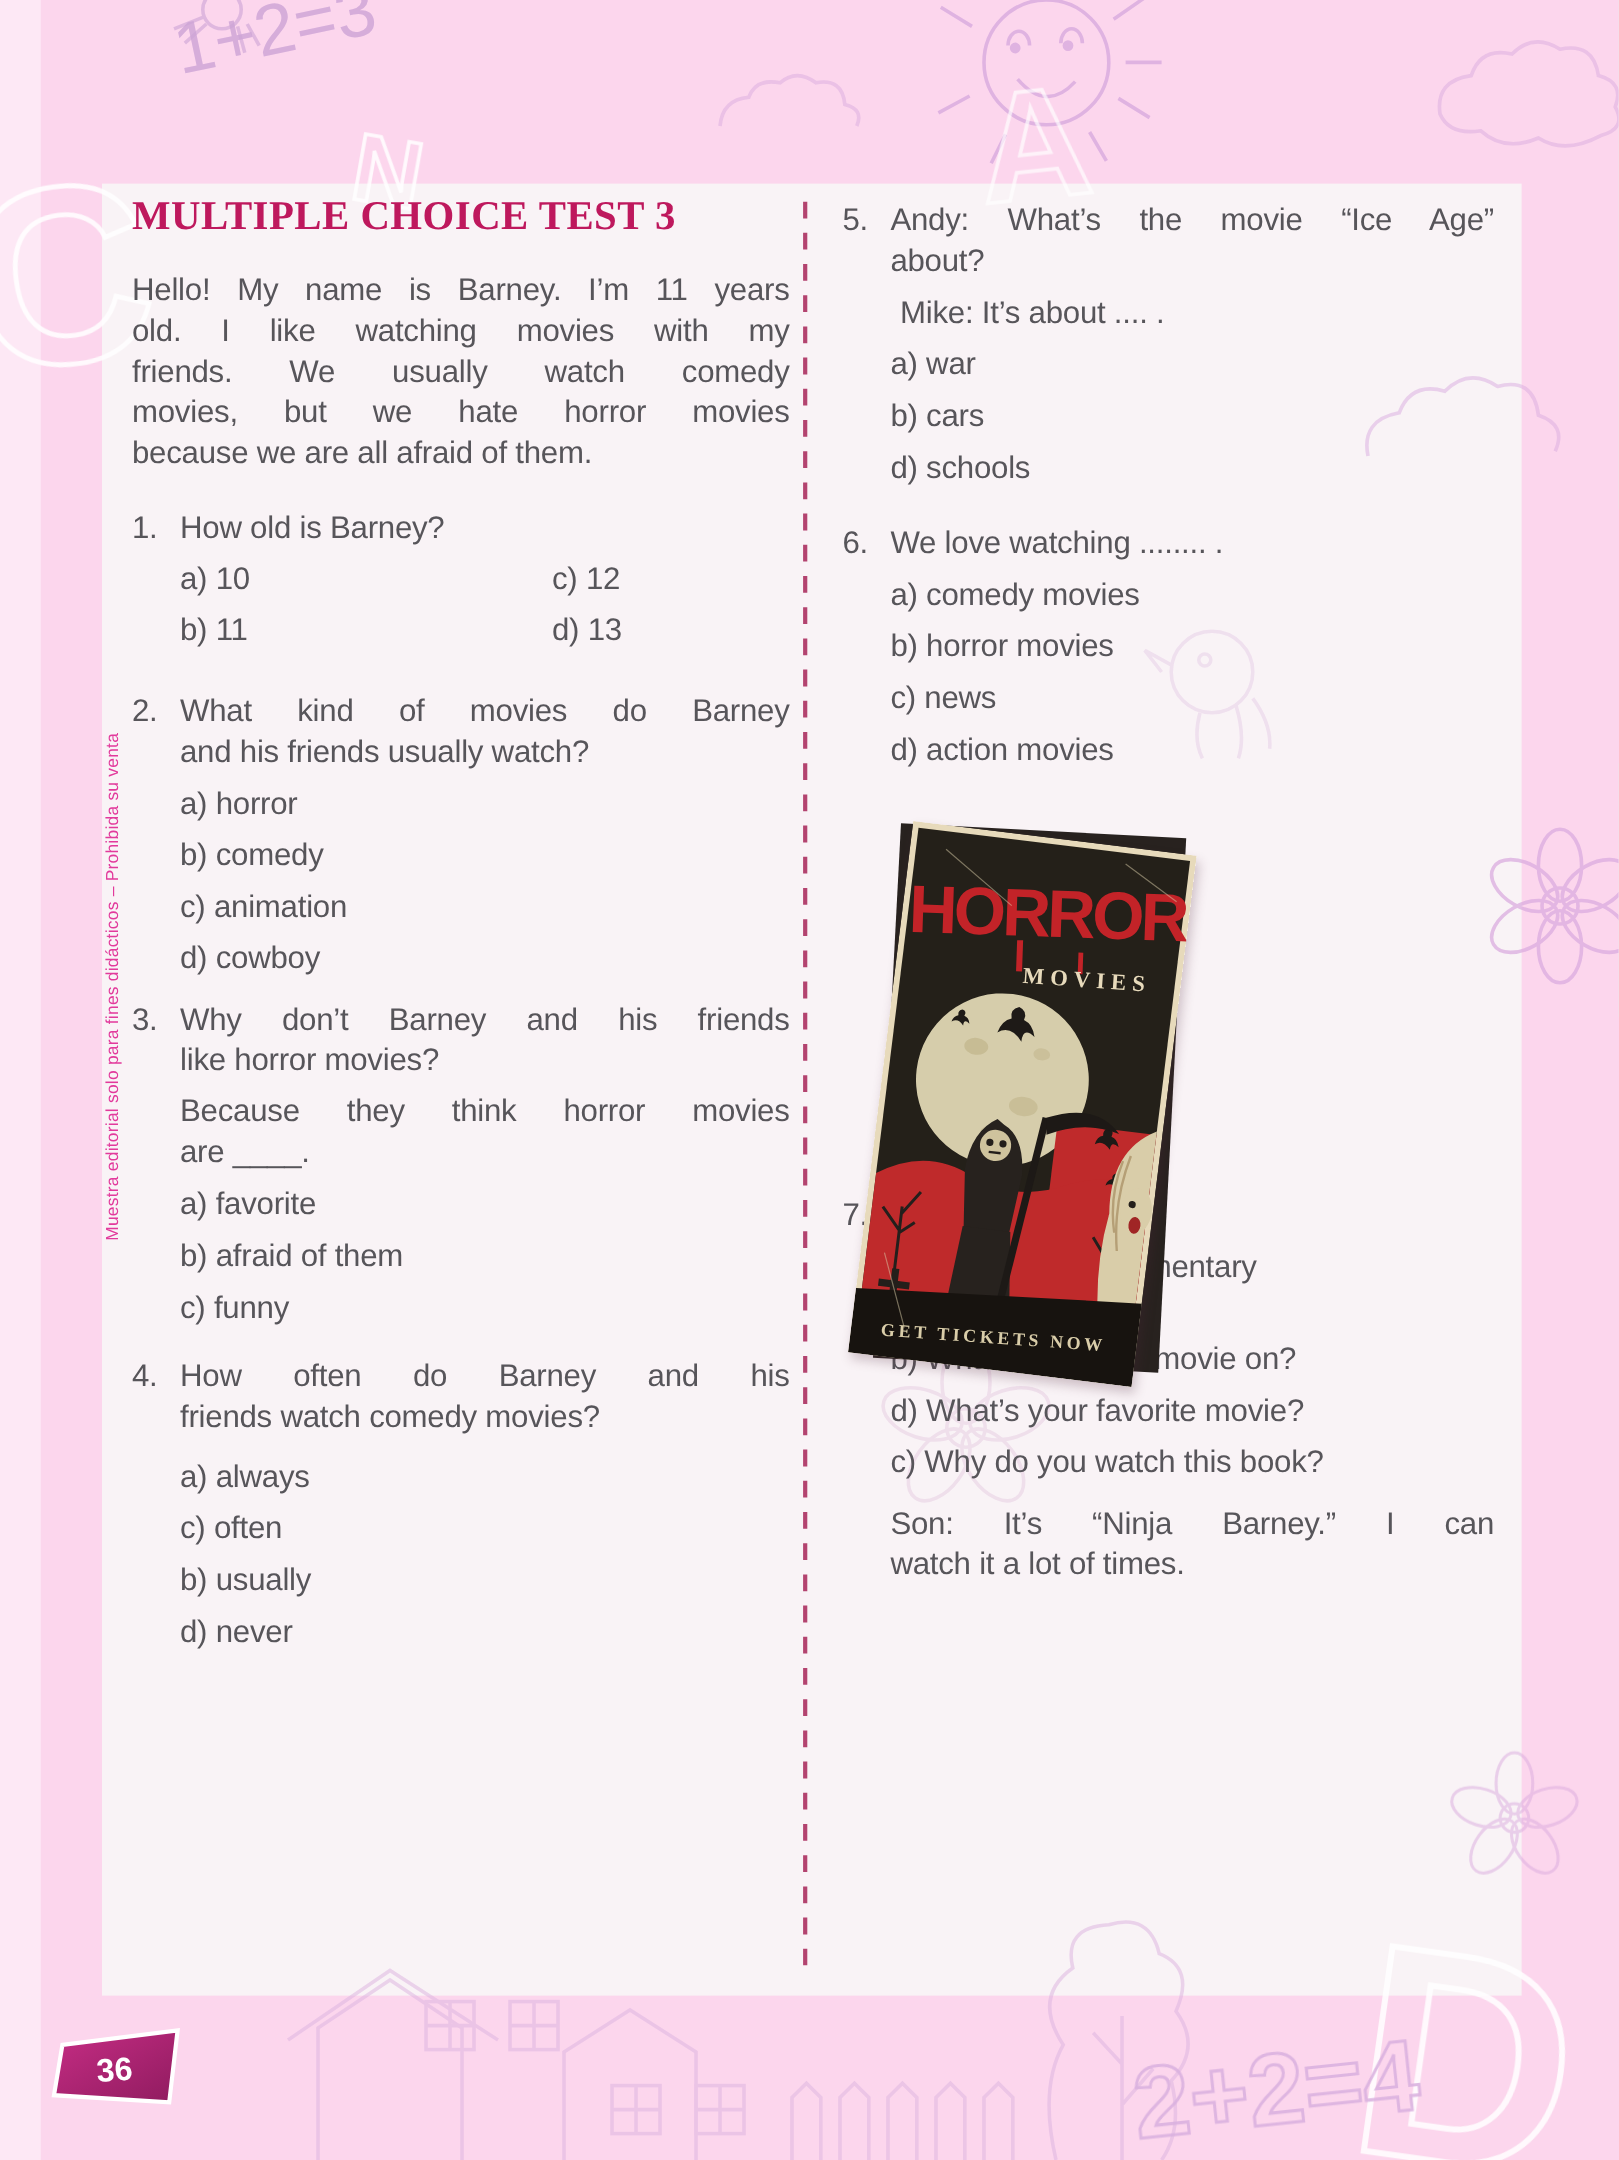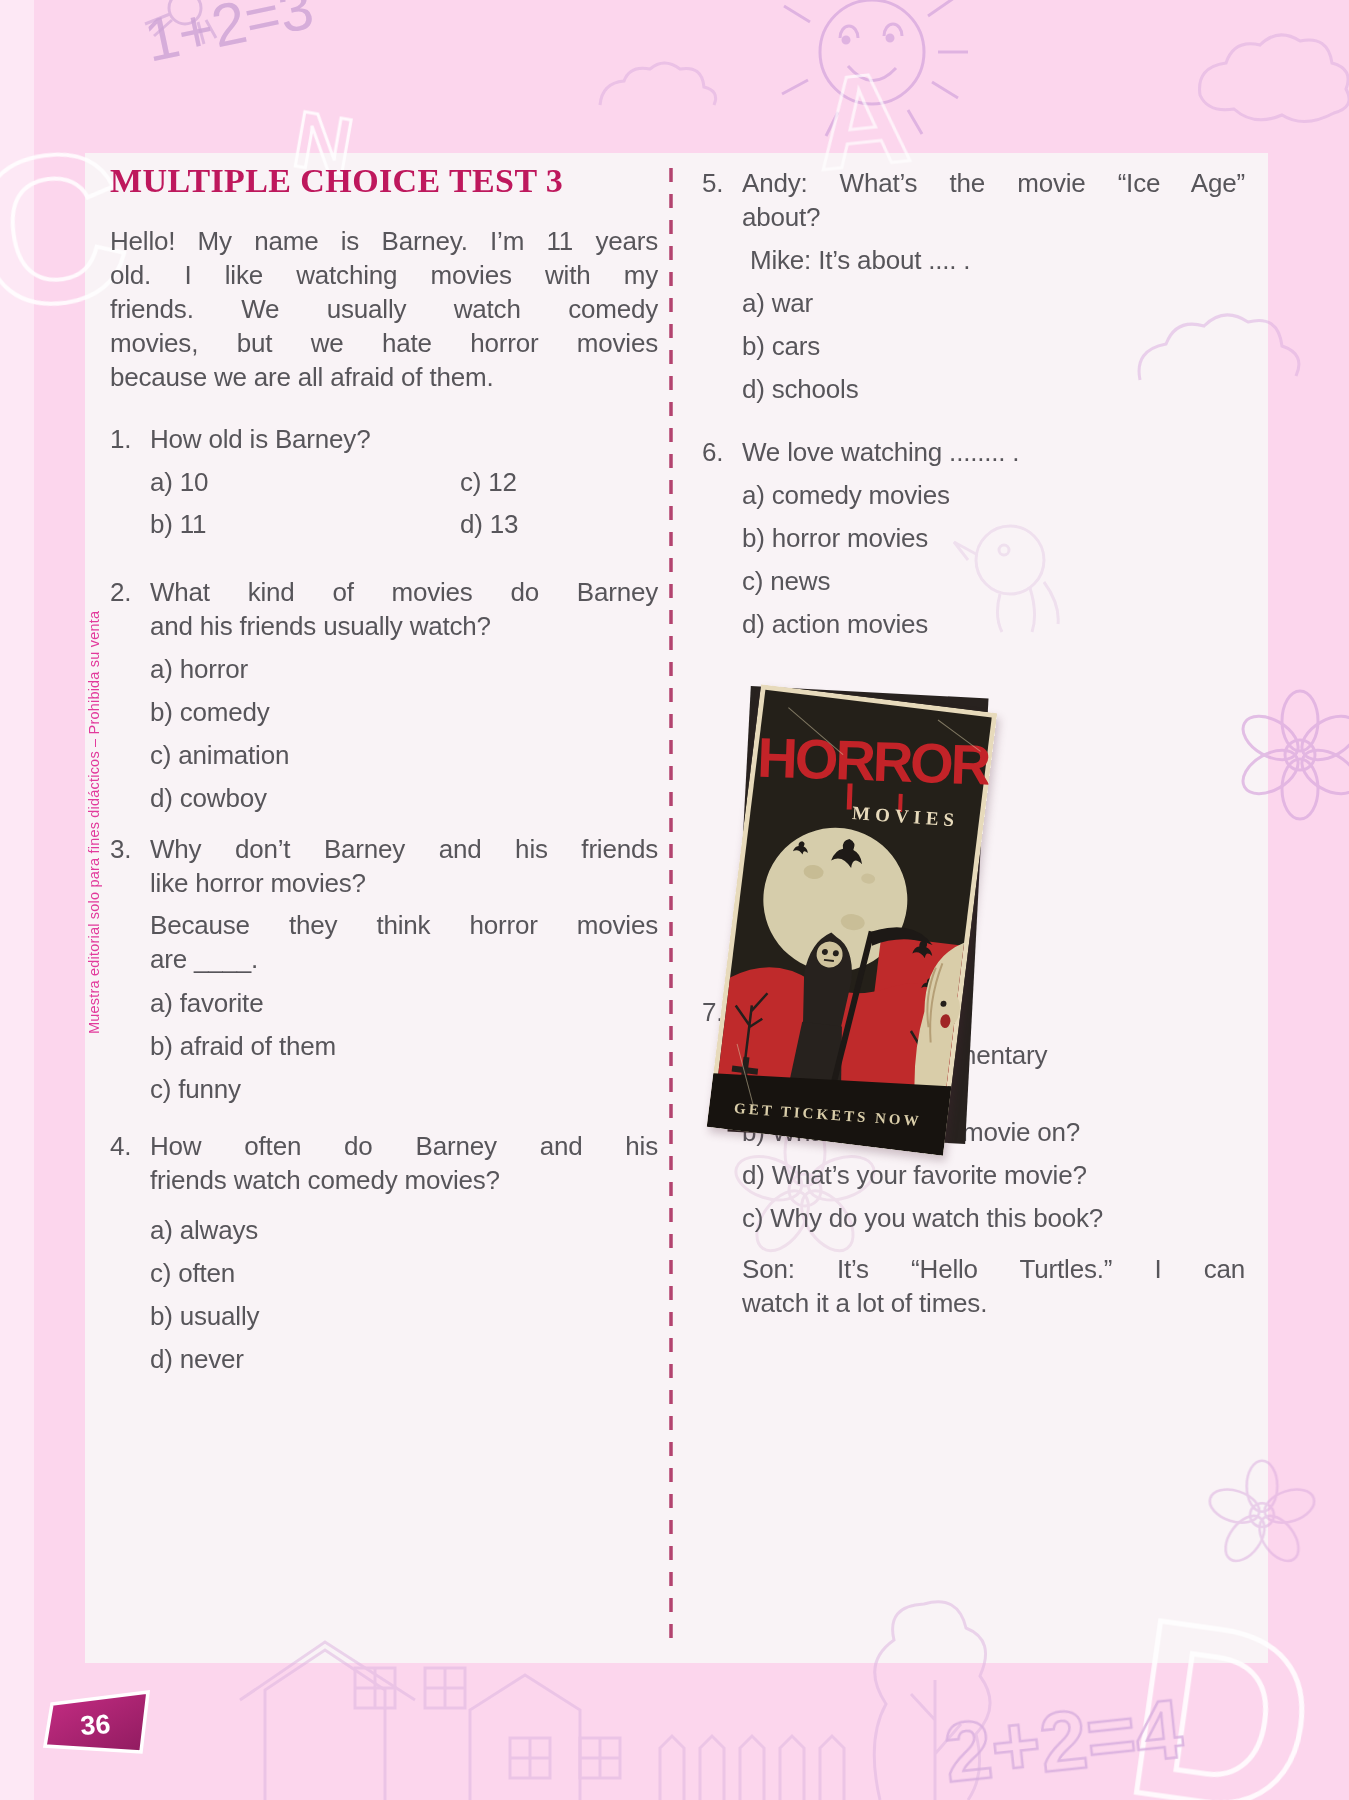--- a/index.html
+++ b/index.html
@@ -254,7 +254,7 @@
       <li>c) Why do you watch this book?</li>
     </ul>
     <div class="son">
-      <div class="jline">Son: It’s “Hello Turtles.” I can</div>
+      <div class="jline">Son: It’s “Ninja Barney.” I can</div>
       <div class="jline last">watch it a lot of times.</div>
     </div>
   </div>

